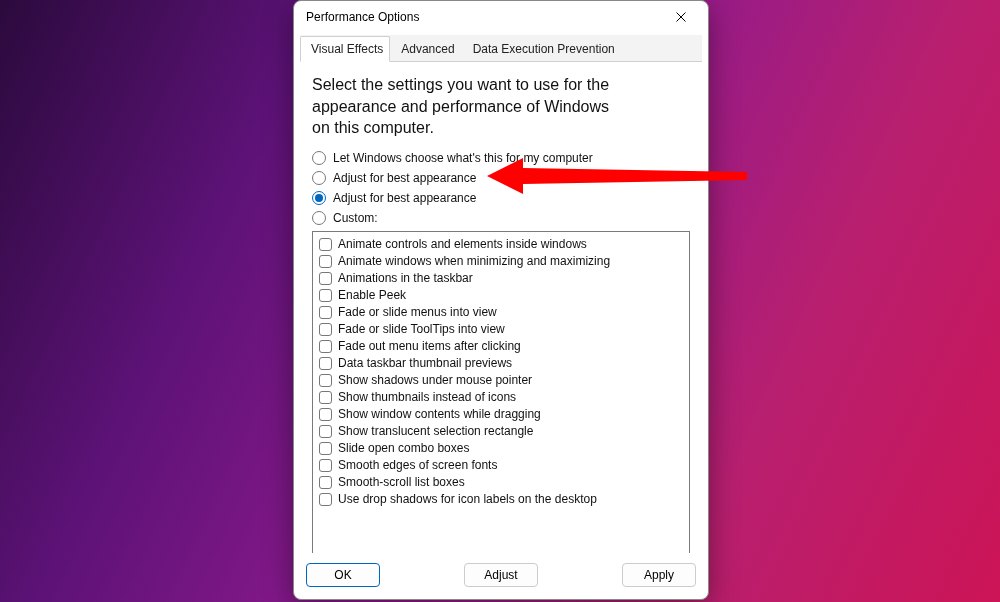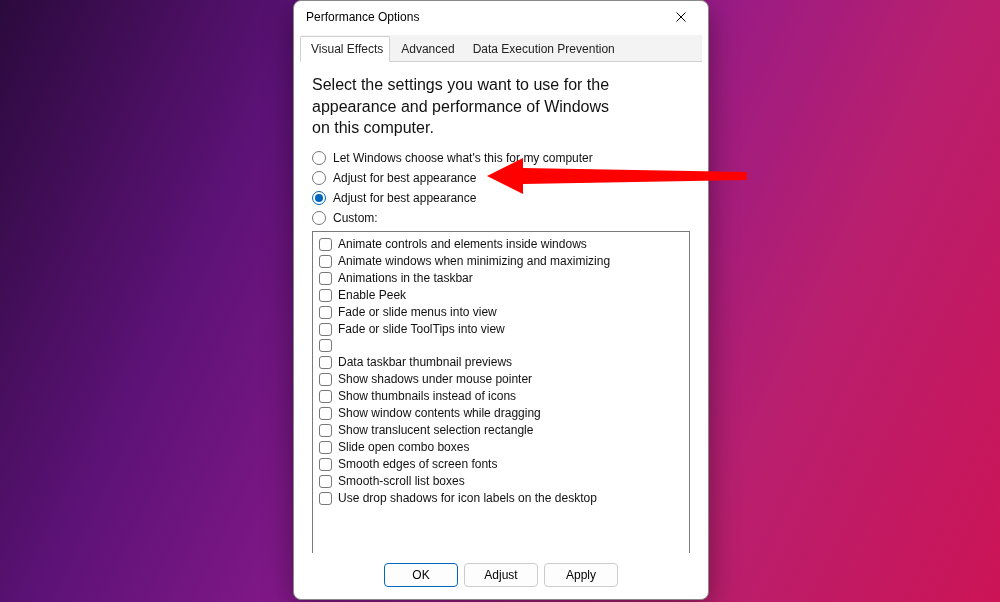--- a/index.html
+++ b/index.html
@@ -229,6 +229,7 @@
         </div>
         <div class="check-row">
           <span class="checkbox"></span>
+          <span>Fade out menu items after clicking</span>
         </div>
         <div class="check-row">
           <span class="checkbox"></span>

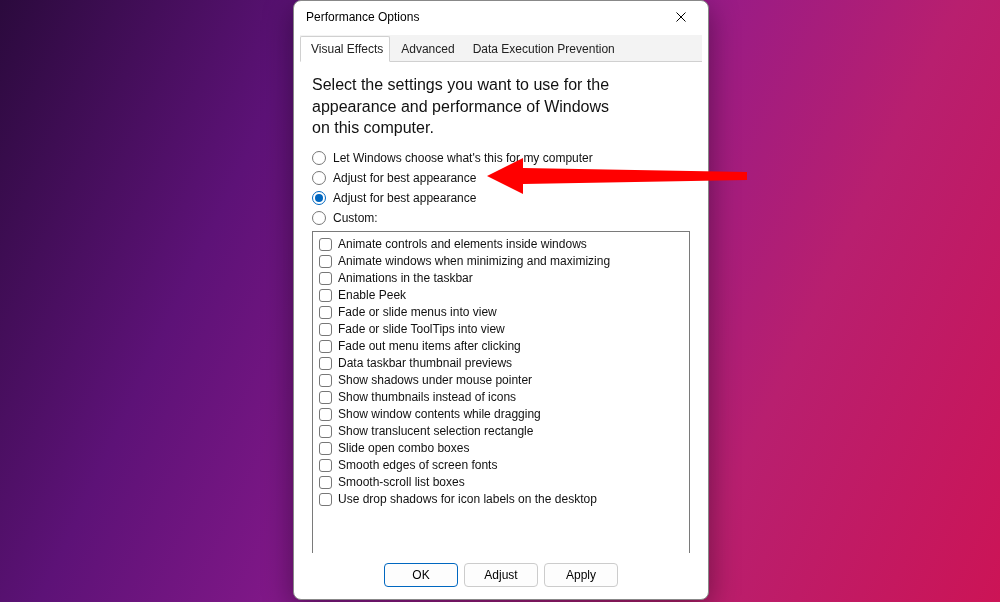--- a/index.html
+++ b/index.html
@@ -131,7 +131,7 @@
     }
     .footer {
       display: flex;
-      justify-content: center;
+      justify-content: space-between;
       gap: 6px;
       padding: 10px 12px 12px 12px;
     }

